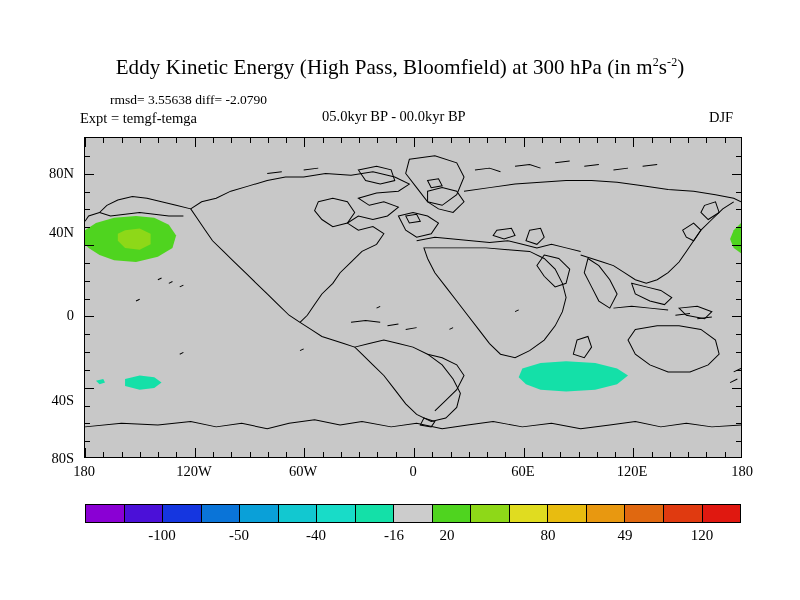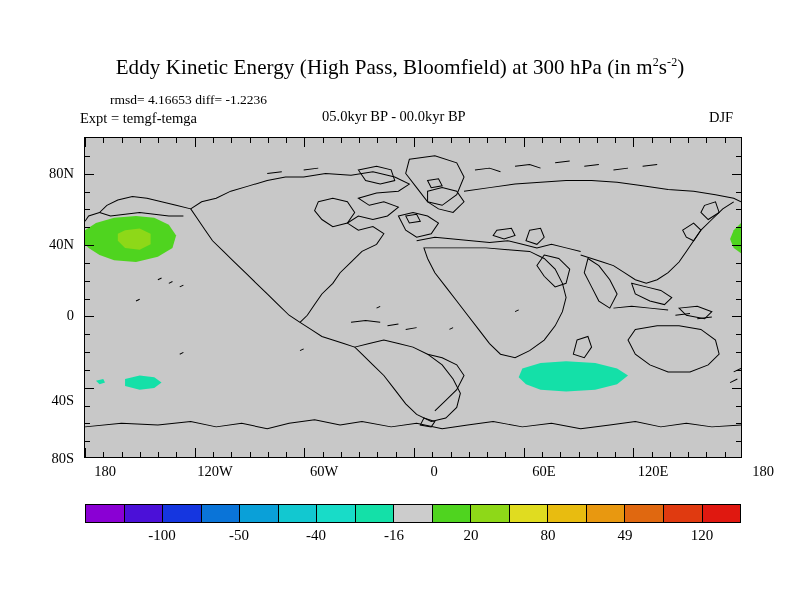--- a/index.html
+++ b/index.html
@@ -52,7 +52,7 @@
   <span>Eddy Kinetic Energy (High Pass, Bloomfield) at 300 hPa (in m</span><sup>2</sup><span>s</span><sup>-2</sup><span>)</span>
 </div>
 
-<div id="rmsd">rmsd= 4.16653 diff= -1.2236</div>
+<div id="rmsd">rmsd= 3.55638 diff= -2.0790</div>
 <div id="expt">Expt = temgf-temga</div>
 <div id="period">05.0kyr BP - 00.0kyr BP</div>
 <div id="season">DJF</div>

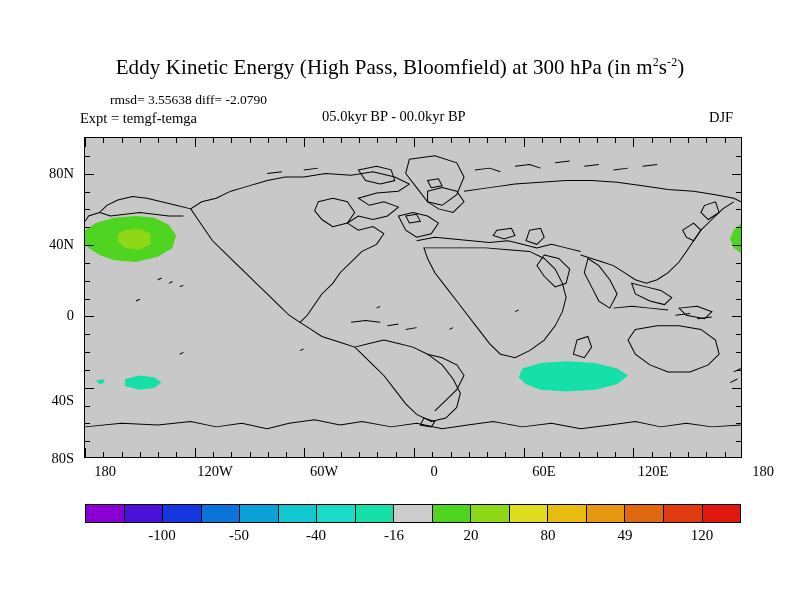--- a/index.html
+++ b/index.html
@@ -311,7 +311,7 @@
 <div class="xlab" style="left:742px">180</div>
 
 <div class="ylab" style="left:22px;top:173px">80N</div>
-<div class="ylab" style="left:22px;top:244px">40N</div>
+<div class="ylab" style="left:22px;top:232px">40N</div>
 <div class="ylab" style="left:22px;top:315px">0</div>
 <div class="ylab" style="left:22px;top:400px">40S</div>
 <div class="ylab" style="left:22px;top:458px">80S</div>

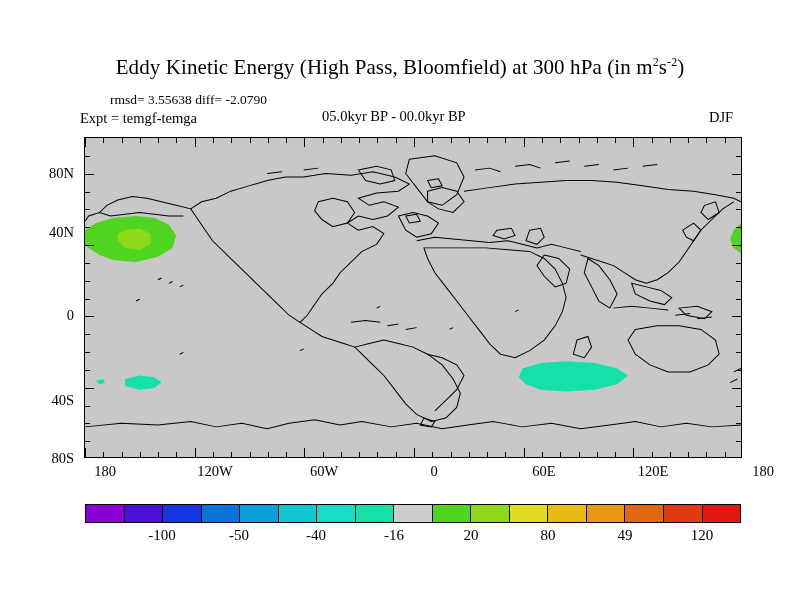--- a/index.html
+++ b/index.html
@@ -34,7 +34,7 @@
   .tick.yr.maj{width:9px;}
 
   
-  .xlab{position:absolute;top:463px;font-size:14.5px;transform:translateX(-50%);white-space:nowrap;margin-left:21px;}
+  .xlab{position:absolute;top:463px;font-size:14.5px;transform:translateX(-50%);white-space:nowrap;}
   .ylab{position:absolute;font-size:14.5px;transform:translateY(-50%);
         width:52px;text-align:right;white-space:nowrap;}
 

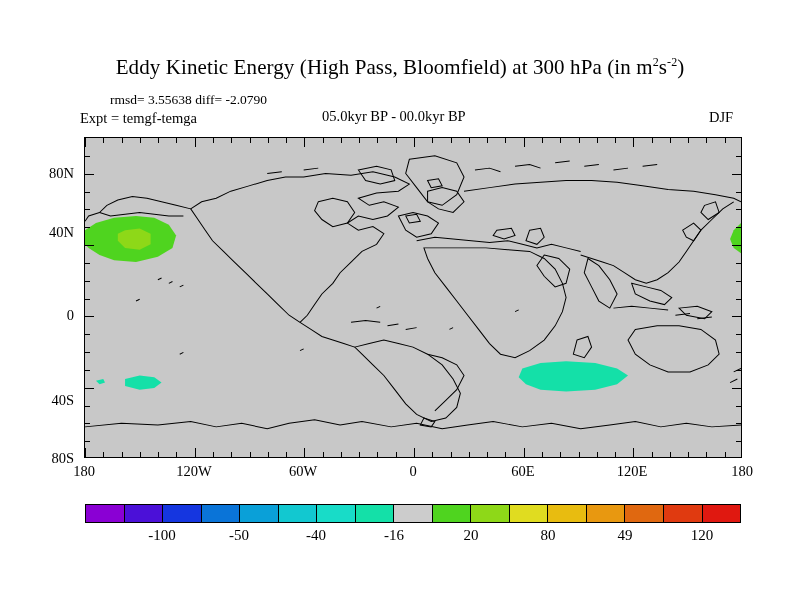--- a/index.html
+++ b/index.html
@@ -340,7 +340,7 @@
 <div class="cblab" style="left:239px">-50</div>
 <div class="cblab" style="left:316px">-40</div>
 <div class="cblab" style="left:394px">-16</div>
-<div class="cblab" style="left:471px">20</div>
+<div class="cblab" style="left:447px">20</div>
 <div class="cblab" style="left:548px">80</div>
 <div class="cblab" style="left:625px">49</div>
 <div class="cblab" style="left:702px">120</div>

